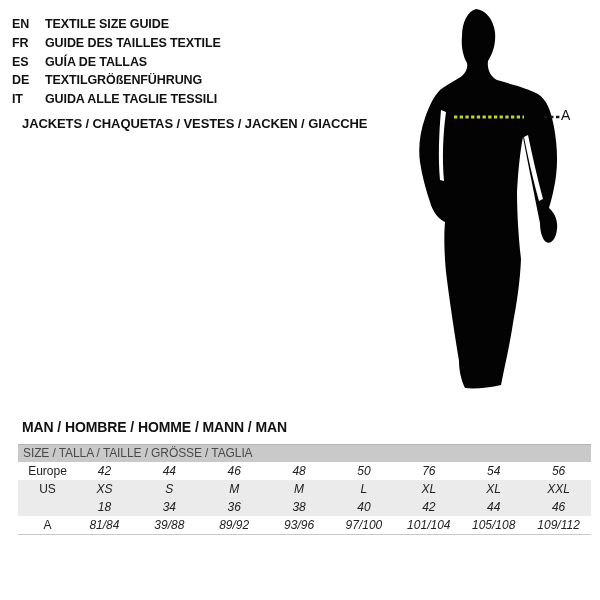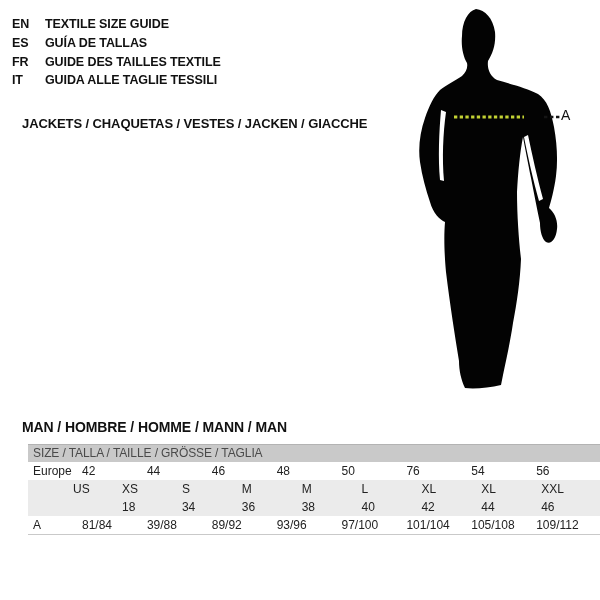--- a/index.html
+++ b/index.html
@@ -45,12 +45,12 @@
       <span class="lang-label">TEXTILE SIZE GUIDE</span>
     </div>
     <div class="lang-row">
+      <span class="lang-code">FR</span>
+      <span class="lang-label">GUIDE DES TAILLES TEXTILE</span>
+    </div>
+    <div class="lang-row">
       <span class="lang-code">ES</span>
       <span class="lang-label">GUÍA DE TALLAS</span>
-    </div>
-    <div class="lang-row">
-      <span class="lang-code">FR</span>
-      <span class="lang-label">GUIDE DES TAILLES TEXTILE</span>
     </div>
     <div class="lang-row">
       <span class="lang-code">IT</span>

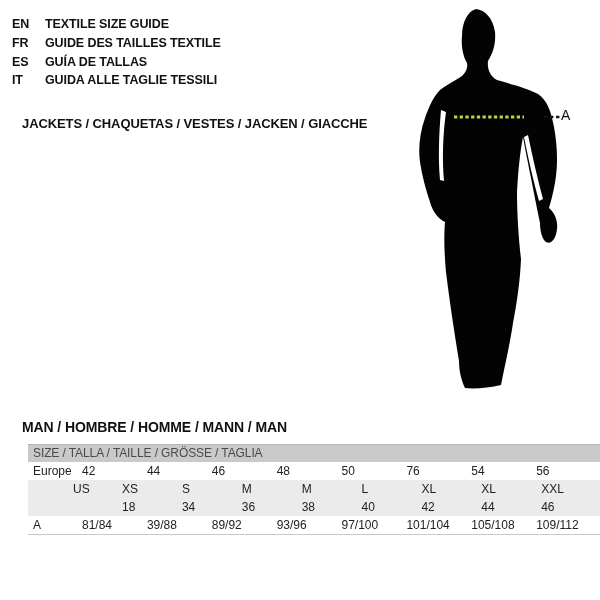--- a/index.html
+++ b/index.html
@@ -51,6 +51,10 @@
     <div class="lang-row">
       <span class="lang-code">ES</span>
       <span class="lang-label">GUÍA DE TALLAS</span>
+    </div>
+    <div class="lang-row">
+      <span class="lang-code">DE</span>
+      <span class="lang-label">TEXTILGRÖßENFÜHRUNG</span>
     </div>
     <div class="lang-row">
       <span class="lang-code">IT</span>

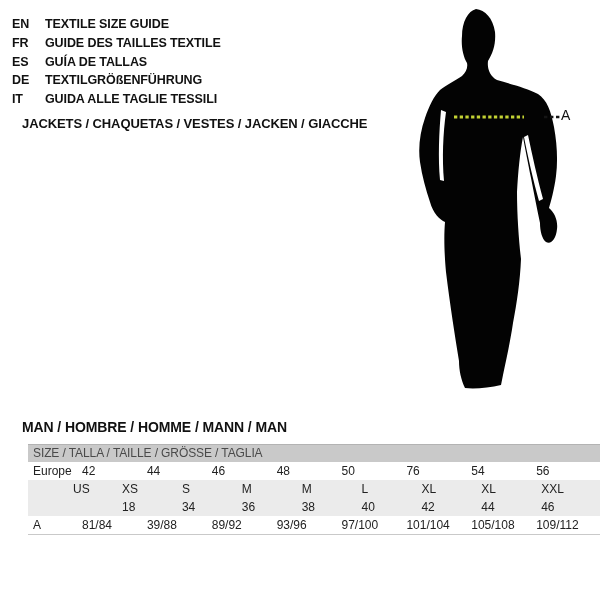--- a/index.html
+++ b/index.html
@@ -23,7 +23,7 @@
     letter-spacing:-0.1px;white-space:nowrap;}
   
   .size-table{position:absolute;left:18px;top:444px;width:573px;font-size:12px;color:#222;
-    border-bottom:1px solid #c9c9c9;margin-left:10px;}
+    border-bottom:1px solid #c9c9c9;}
   .thead{height:17px;line-height:17px;background:#c9c9c9;color:#4a4a4a;padding-left:5px;
     border-top:1px solid #b3b3b3;letter-spacing:-0.1px;}
   .trow{display:grid;grid-template-columns:54px repeat(8,1fr);height:18px;line-height:18px;}

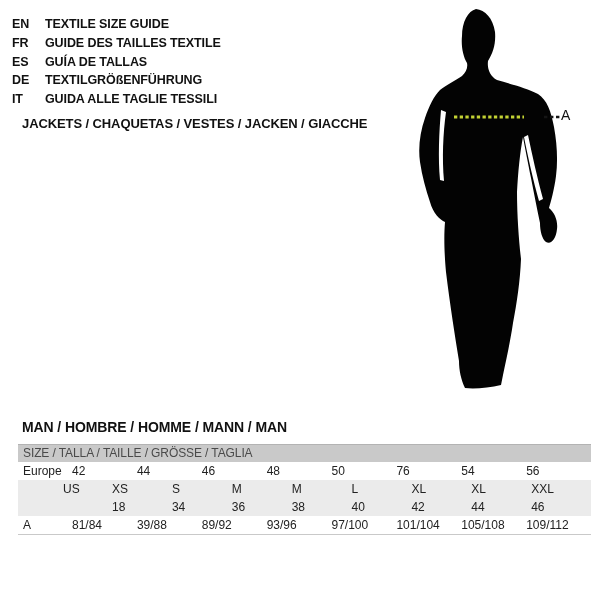--- a/index.html
+++ b/index.html
@@ -29,7 +29,7 @@
   .trow{display:grid;grid-template-columns:54px repeat(8,1fr);height:18px;line-height:18px;}
   .trow.shaded{background:#ebebeb;padding-left:40px;}
   .trow .cell{}
-  .trow .rlabel{text-align:left;padding-left:5px;}
+  .trow .rlabel{text-align:center;padding-left:5px;}
   
   .footnote{position:absolute;left:22px;top:547px;font-weight:bold;font-size:12px;
     letter-spacing:-0.1px;white-space:nowrap;}

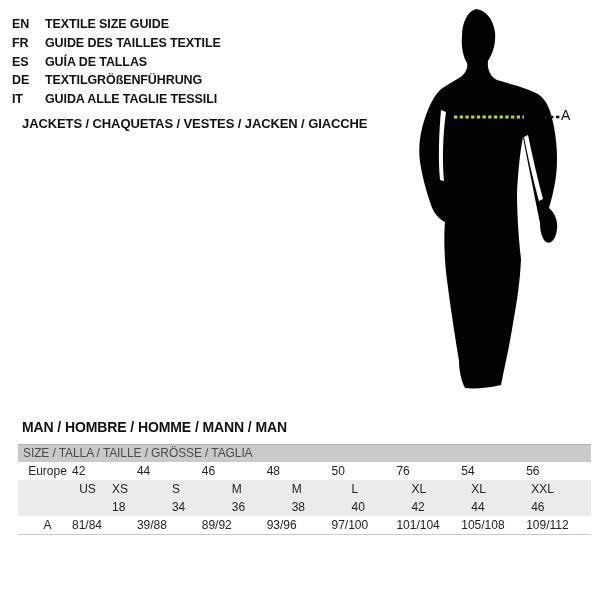--- a/index.html
+++ b/index.html
@@ -28,7 +28,7 @@
     border-top:1px solid #b3b3b3;letter-spacing:-0.1px;}
   .trow{display:grid;grid-template-columns:54px repeat(8,1fr);height:18px;line-height:18px;}
   .trow.shaded{background:#ebebeb;padding-left:40px;}
-  .trow .cell{}
+  .trow .cell{text-align:center;font-style:italic;}
   .trow .rlabel{text-align:center;padding-left:5px;}
   
   .footnote{position:absolute;left:22px;top:547px;font-weight:bold;font-size:12px;

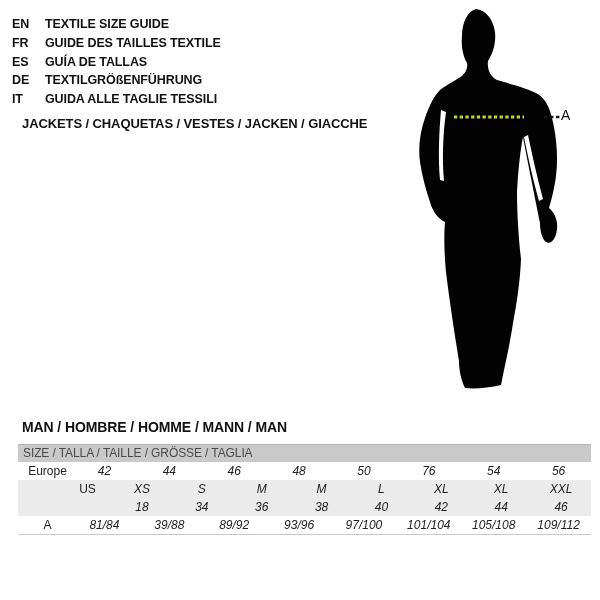--- a/index.html
+++ b/index.html
@@ -27,7 +27,7 @@
   .thead{height:17px;line-height:17px;background:#c9c9c9;color:#4a4a4a;padding-left:5px;
     border-top:1px solid #b3b3b3;letter-spacing:-0.1px;}
   .trow{display:grid;grid-template-columns:54px repeat(8,1fr);height:18px;line-height:18px;}
-  .trow.shaded{background:#ebebeb;padding-left:40px;}
+  .trow.shaded{background:#ebebeb;}
   .trow .cell{text-align:center;font-style:italic;}
   .trow .rlabel{text-align:center;padding-left:5px;}
   

